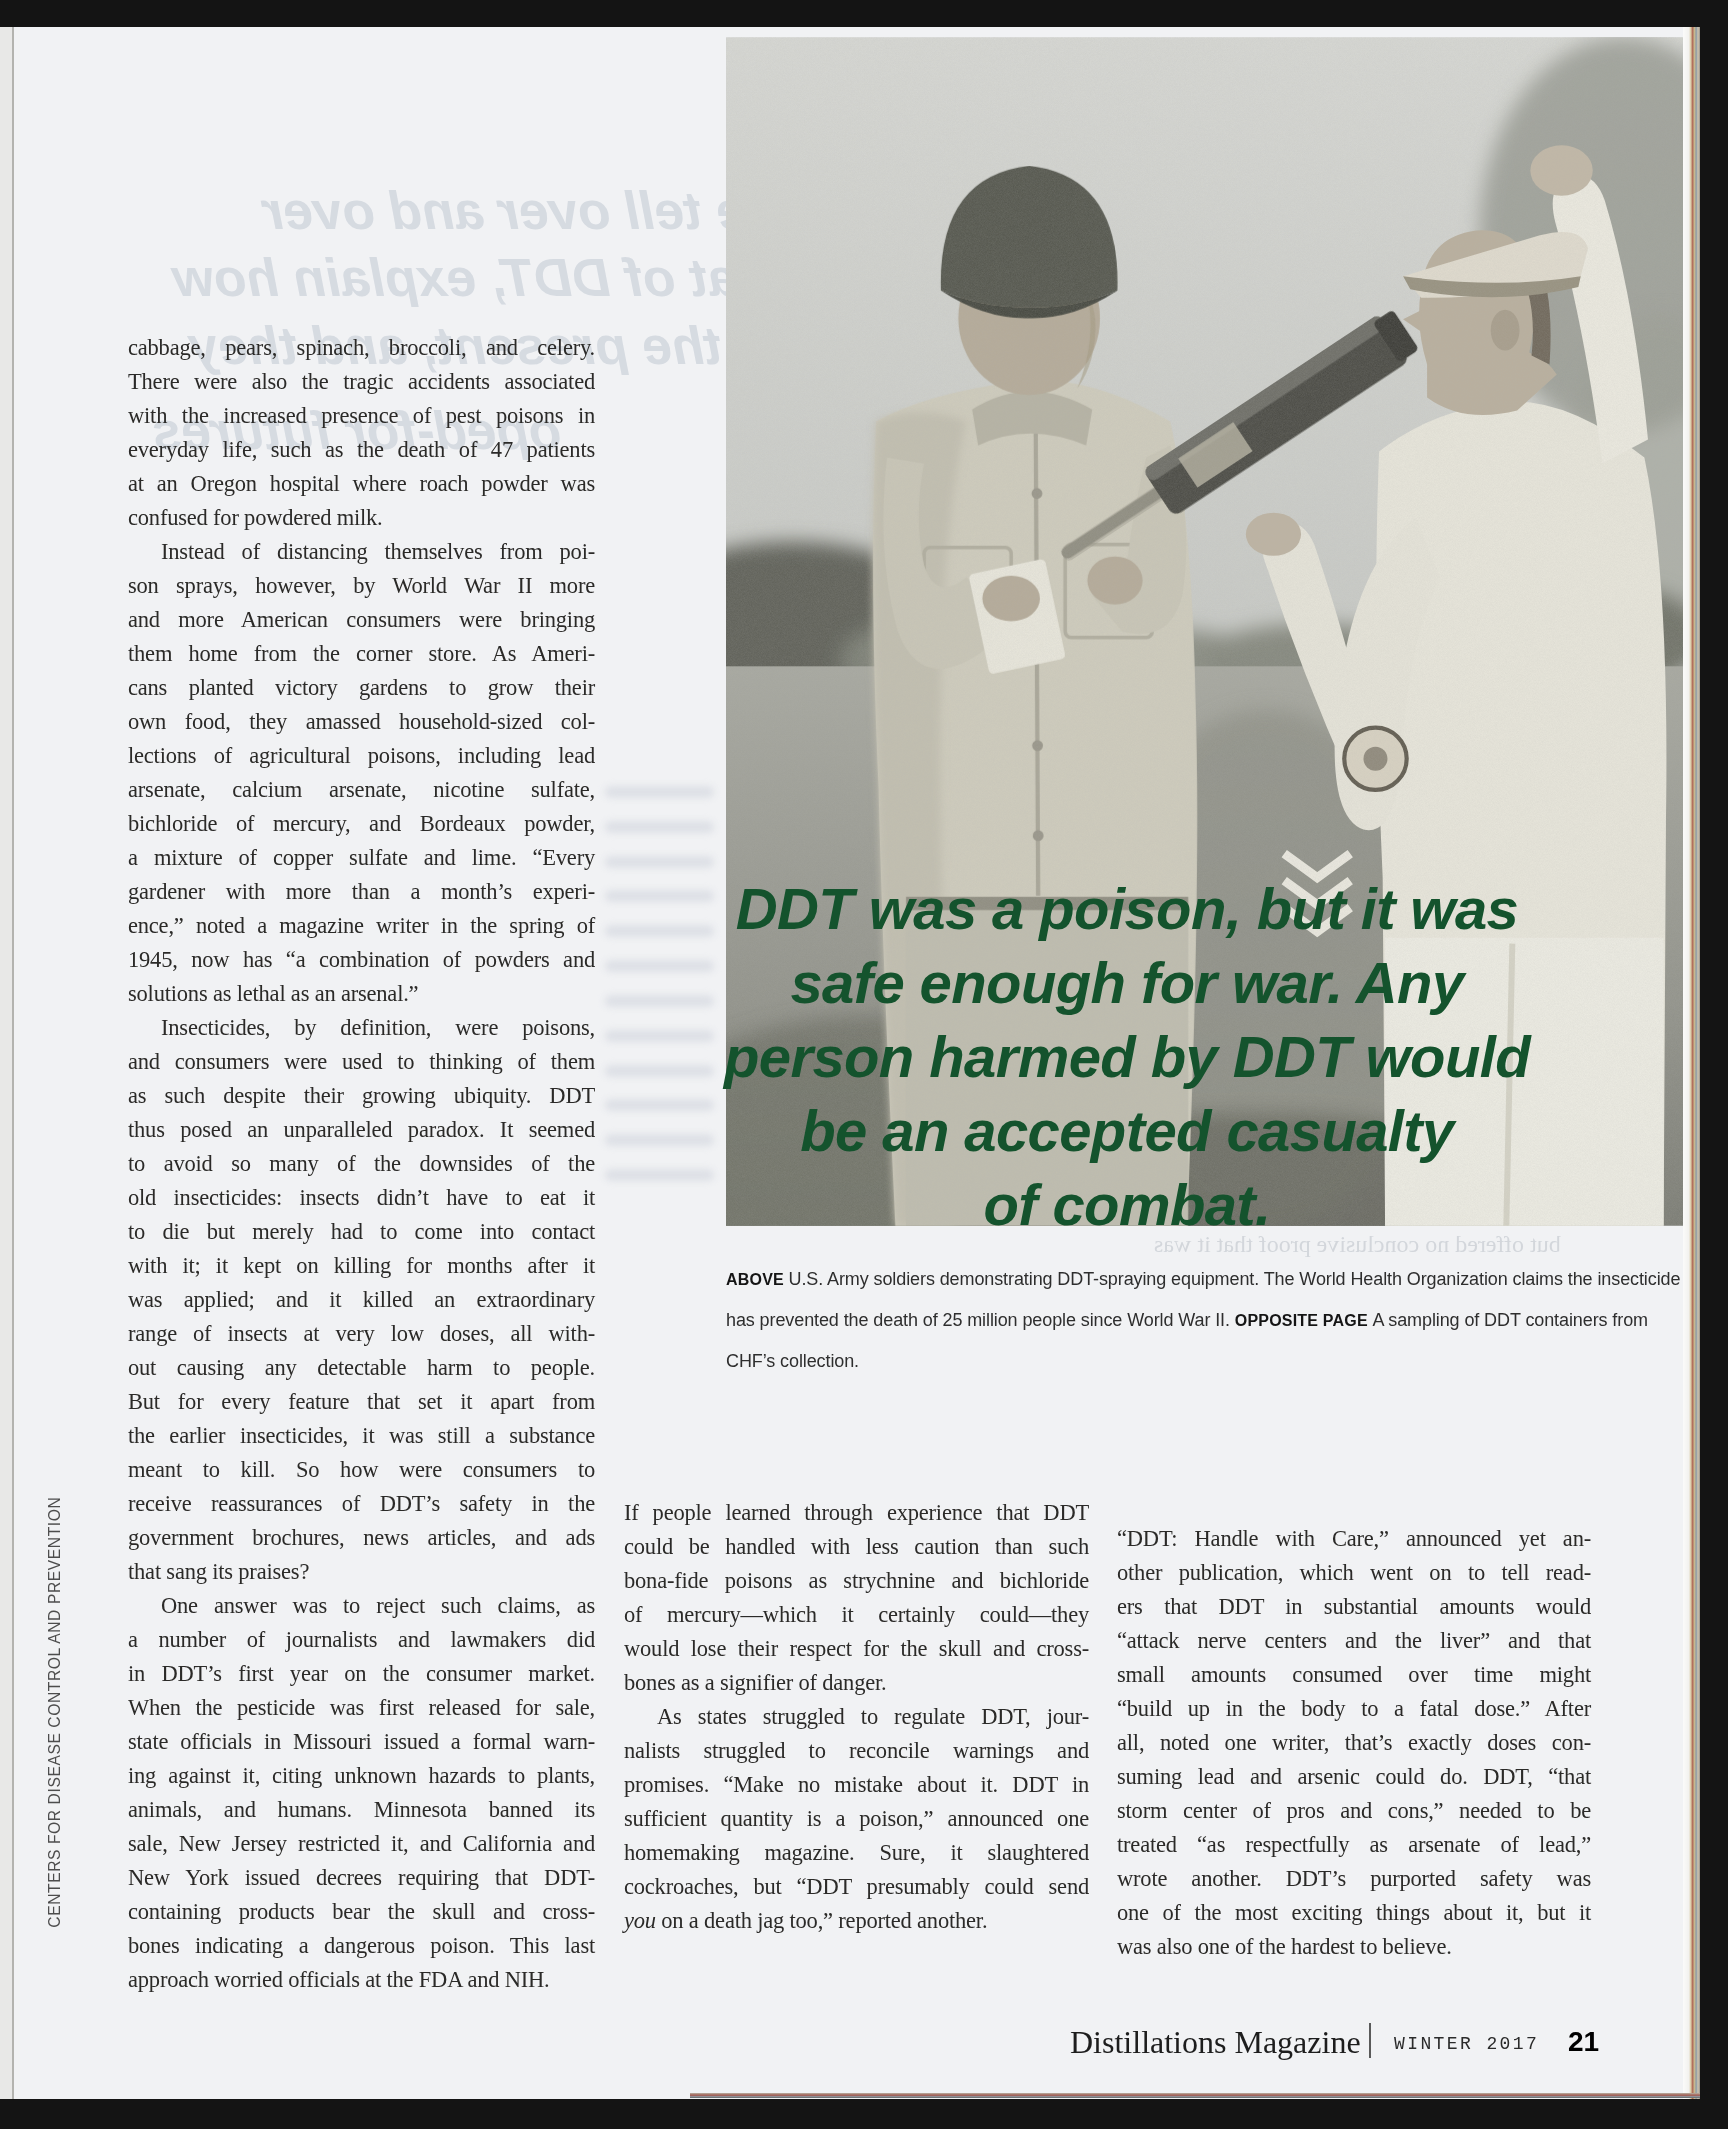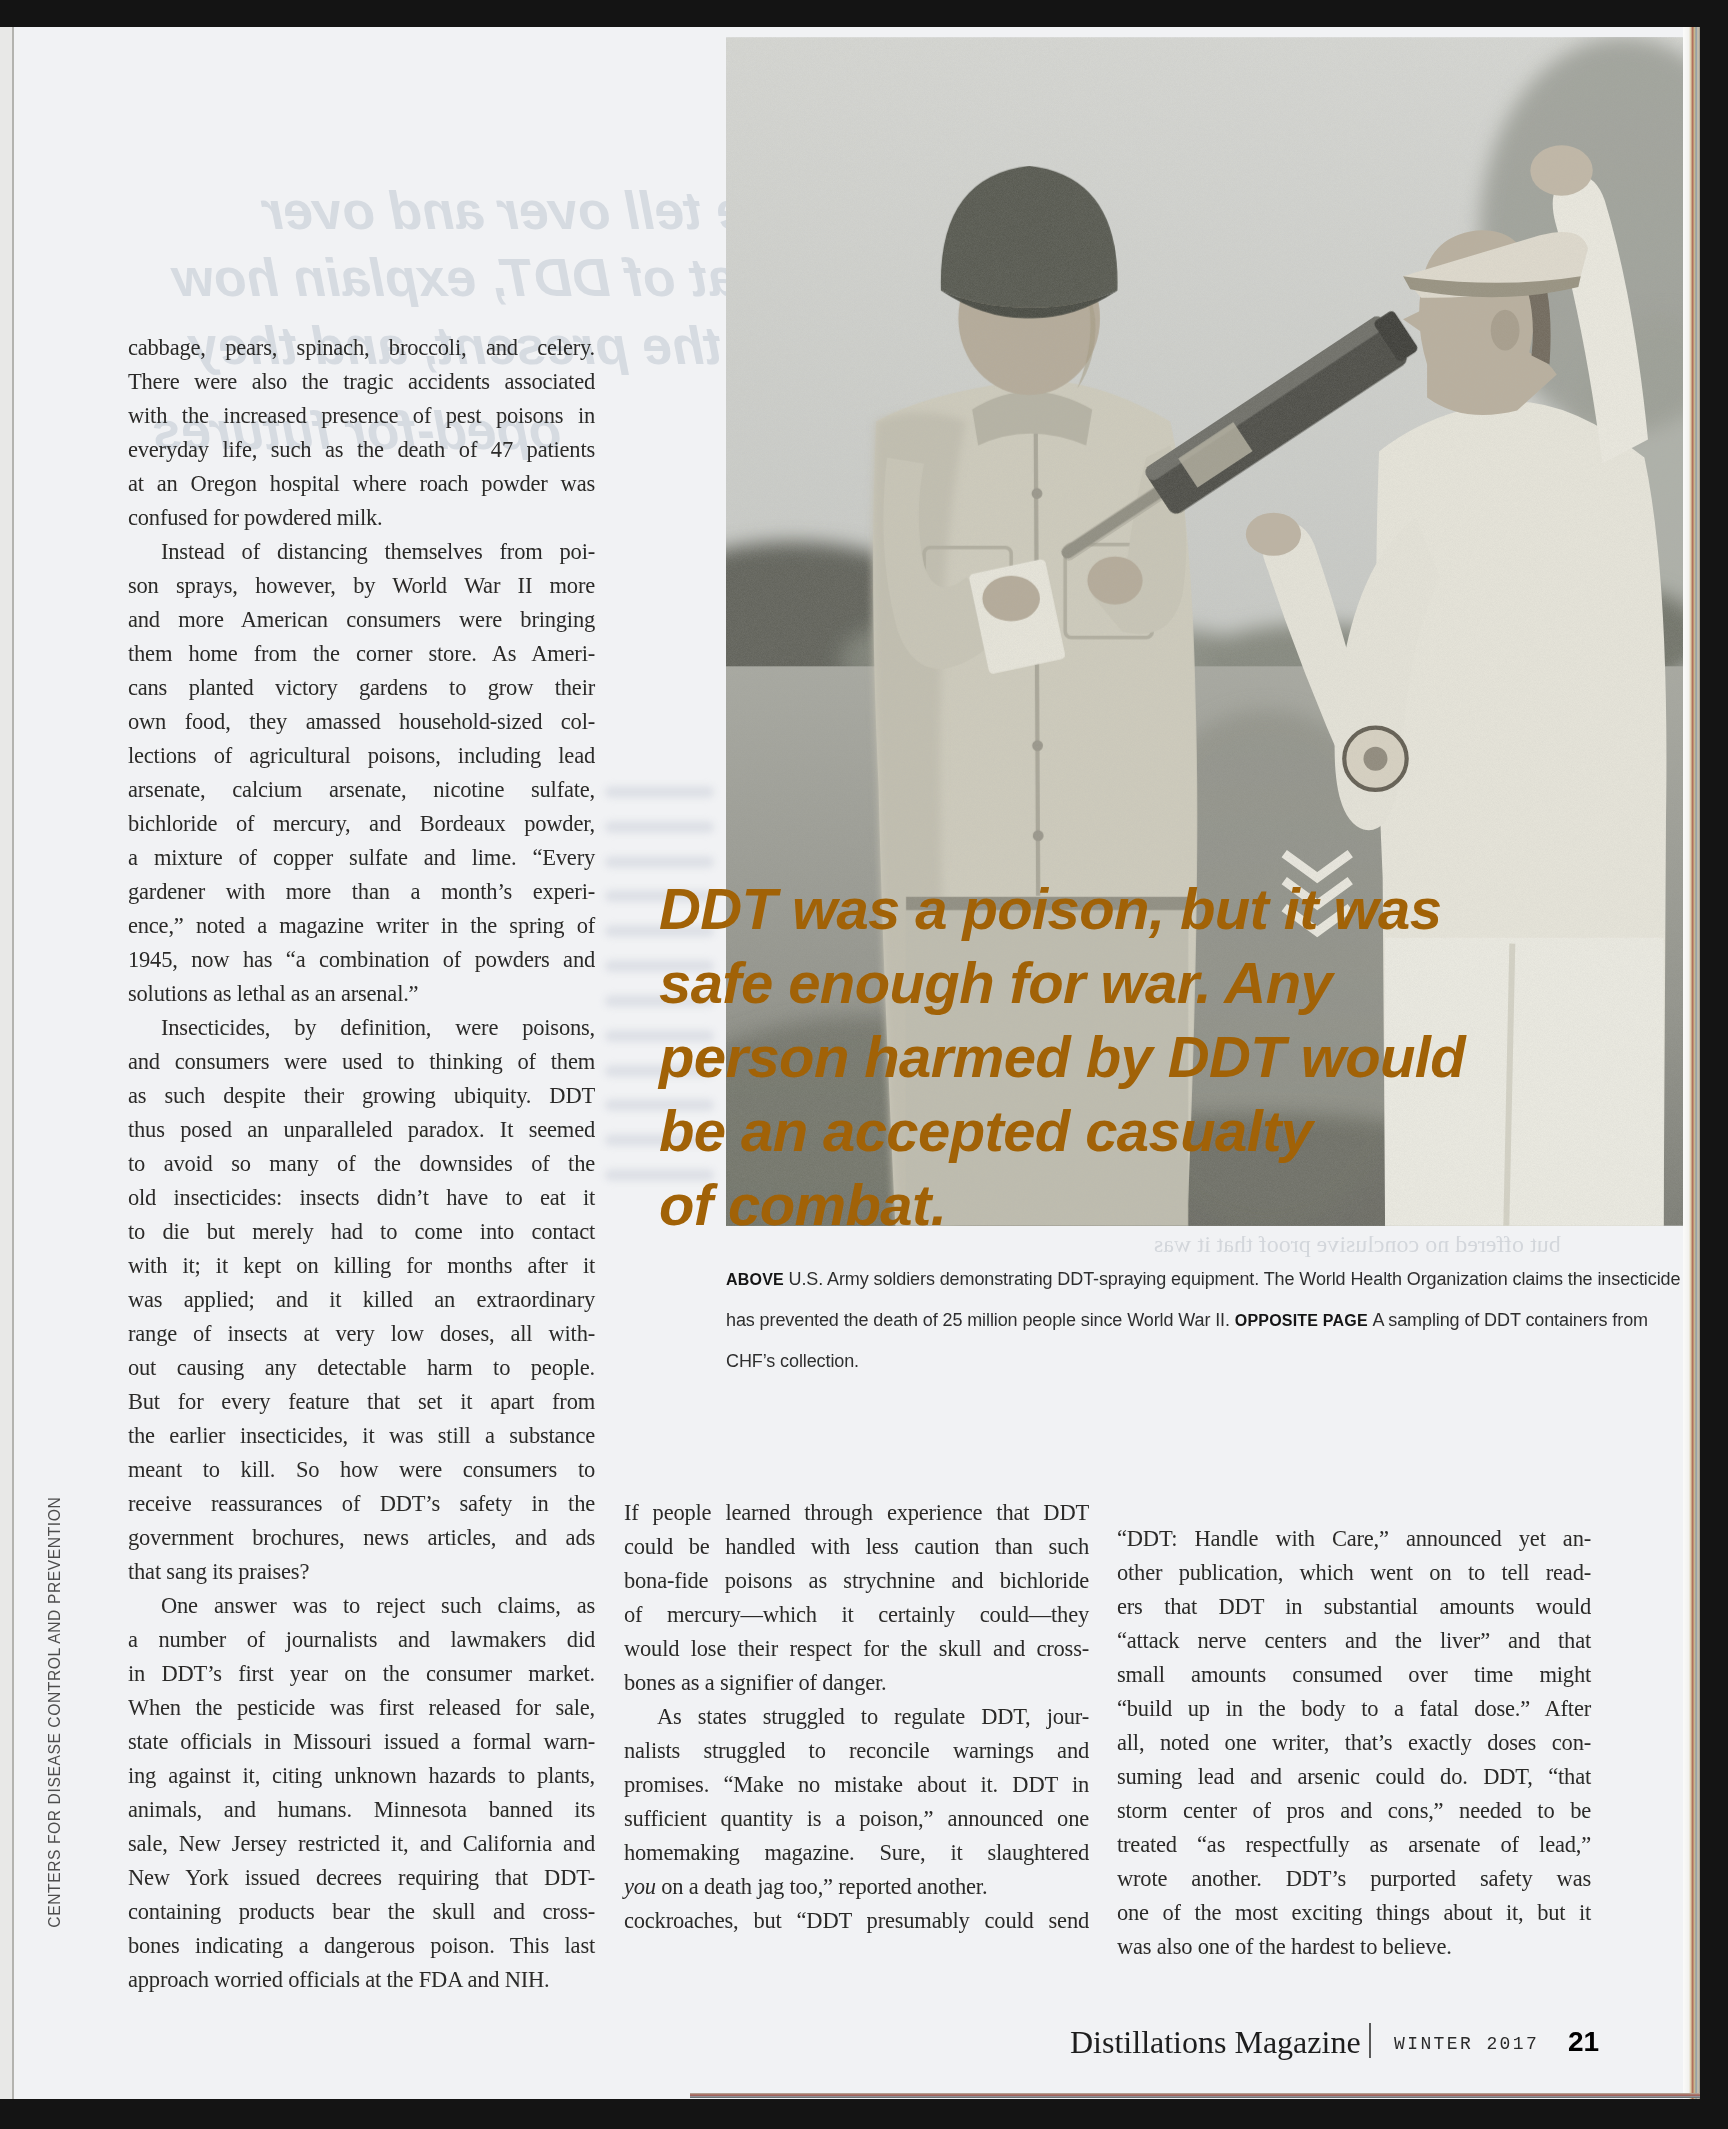--- a/index.html
+++ b/index.html
@@ -33,7 +33,7 @@
   
   .pullquote{position:absolute;left:659px;top:872px;width:936px;z-index:3;
       font-family:"Liberation Sans",sans-serif;font-weight:bold;font-style:italic;
-      font-size:58px;line-height:74px;letter-spacing:-0.6px;color:#a16207;}
+      font-size:58px;line-height:74px;letter-spacing:-0.6px;color:#14532d;text-align:center;}
   .pq-line{white-space:nowrap;}
   
   .caption{position:absolute;left:726px;top:1259px;width:958px;z-index:2;

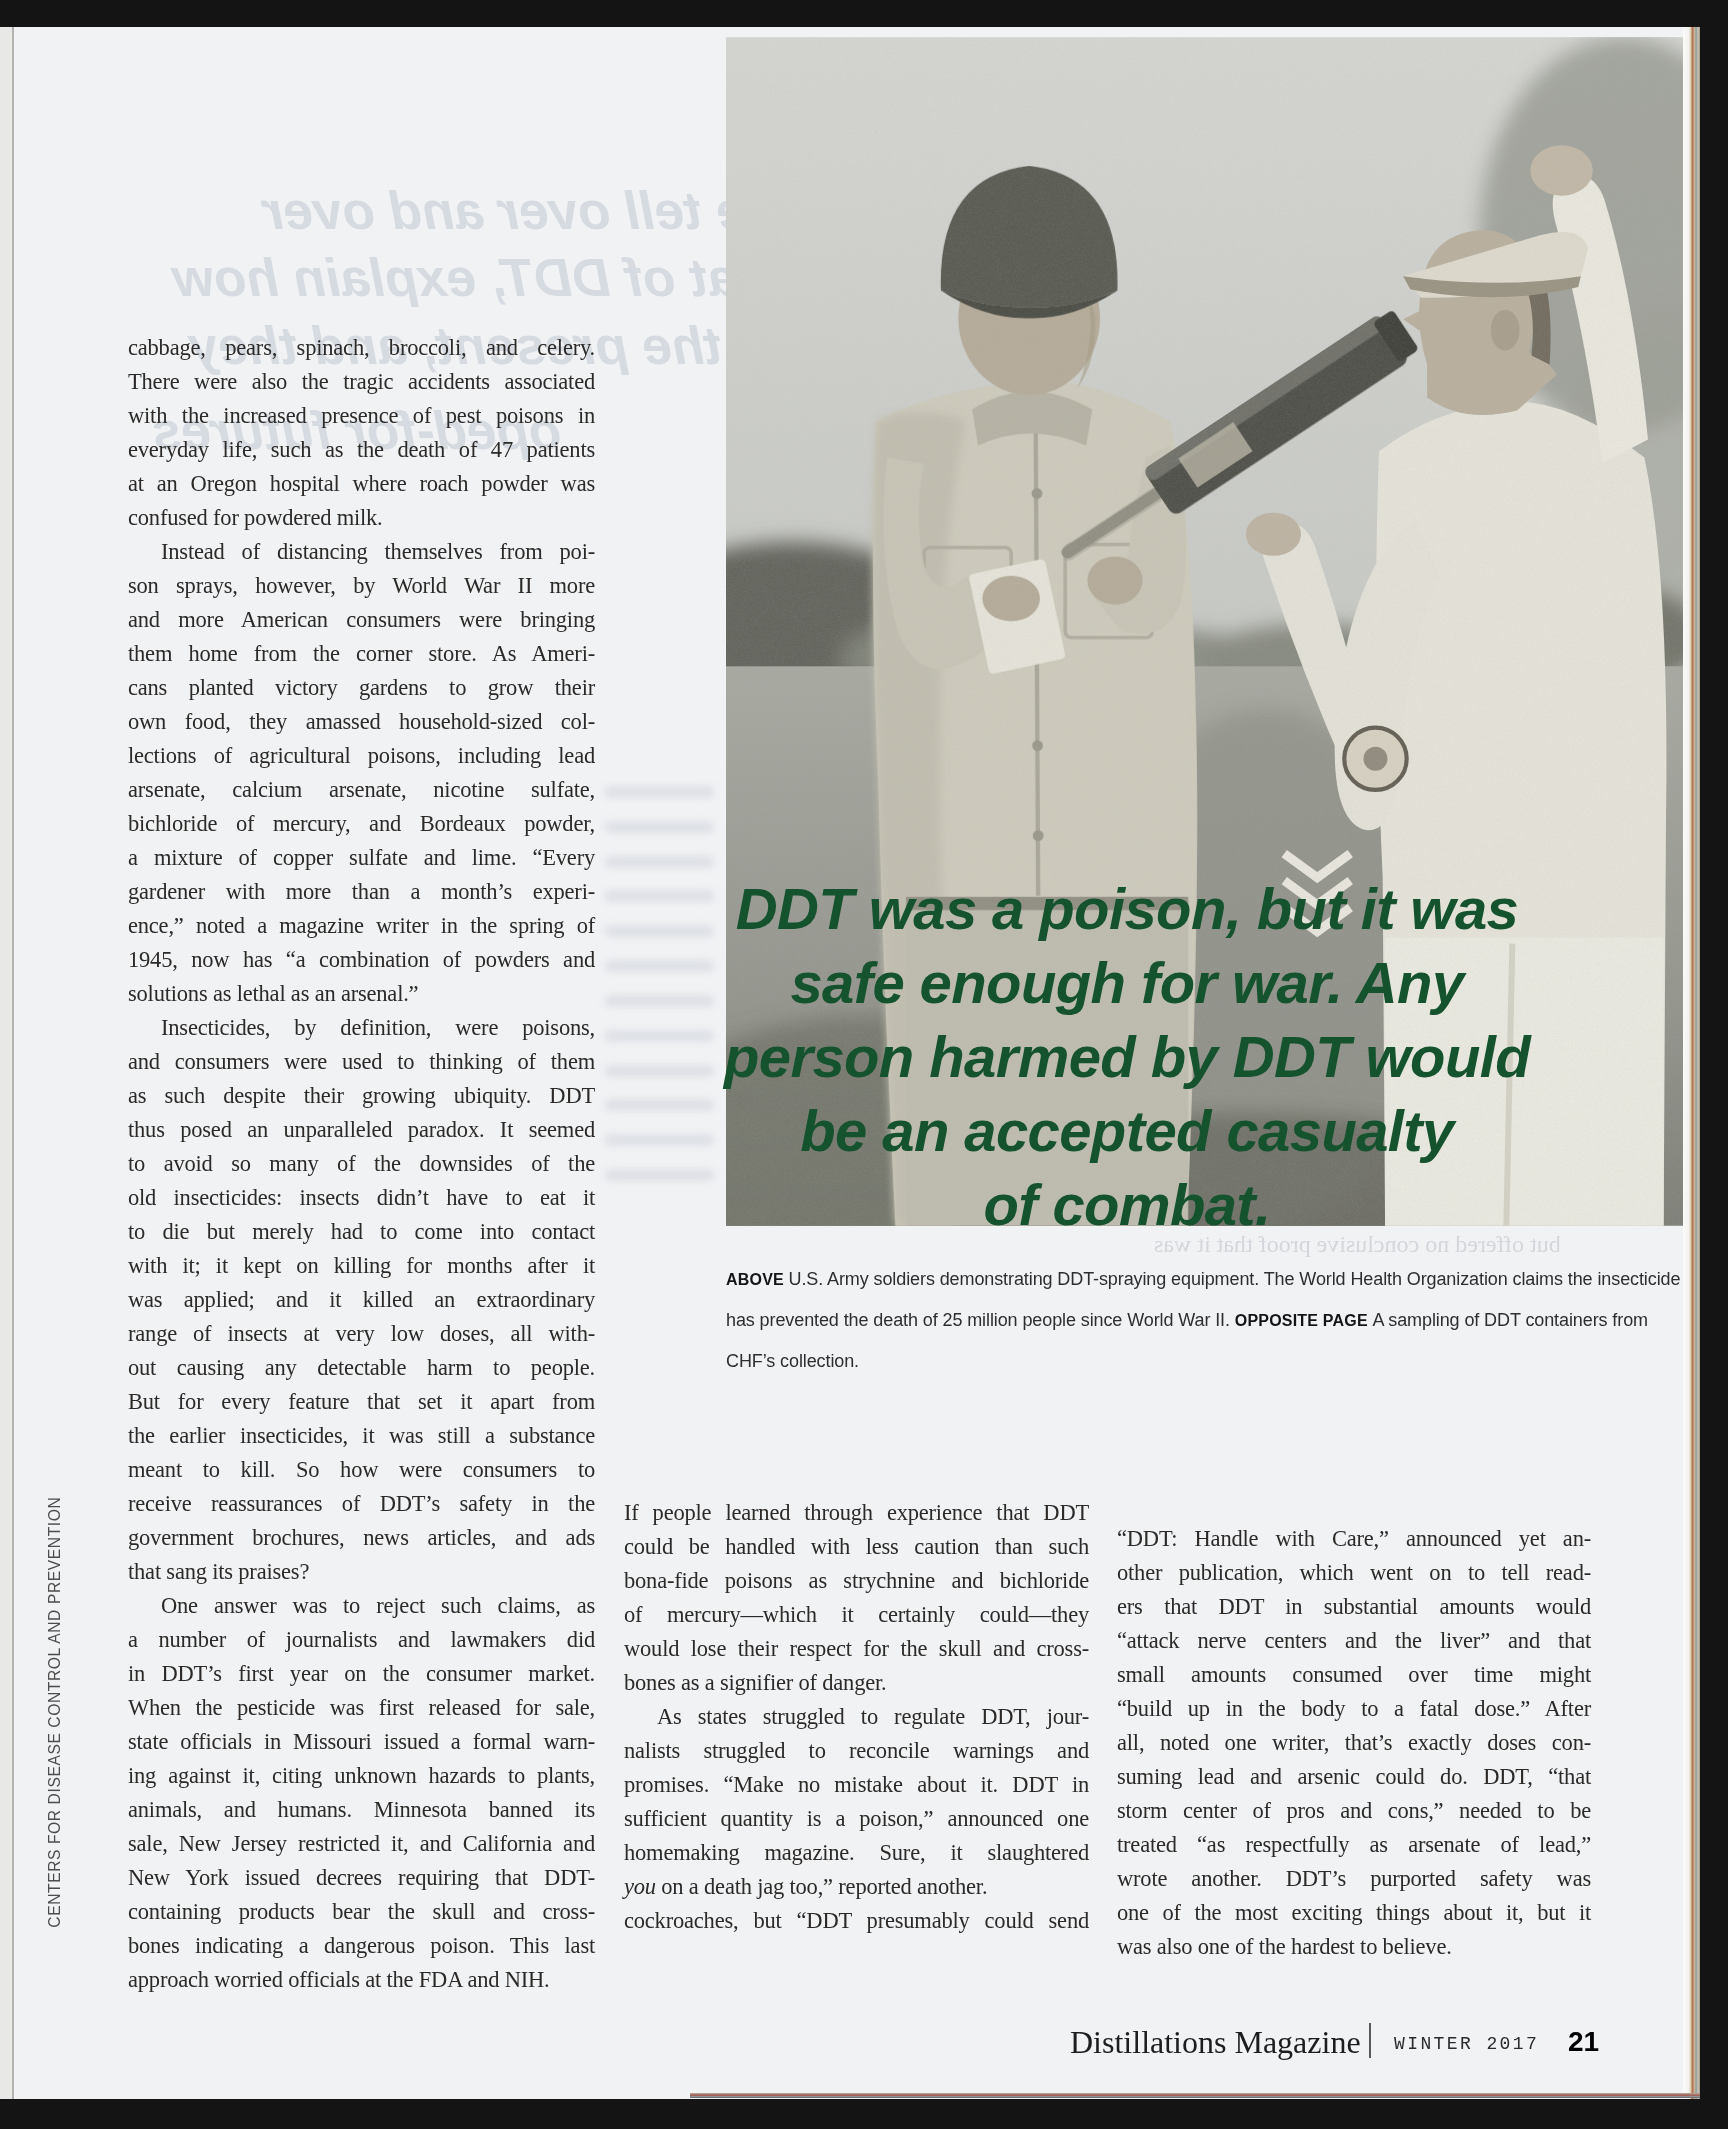--- a/index.html
+++ b/index.html
@@ -277,8 +277,8 @@
       <div class="line">promises. “Make no mistake about it. DDT in</div>
       <div class="line">sufficient quantity is a poison,” announced one</div>
       <div class="line">homemaking magazine. Sure, it slaughtered</div>
+      <div class="line">cockroaches, but “DDT presumably could send</div>
       <div class="line para-end"><em>you</em> on a death jag too,” reported another.</div>
-      <div class="line">cockroaches, but “DDT presumably could send</div>
     </div>
   <div class="col col-right">
       <div class="line">“DDT: Handle with Care,” announced yet an-</div>

